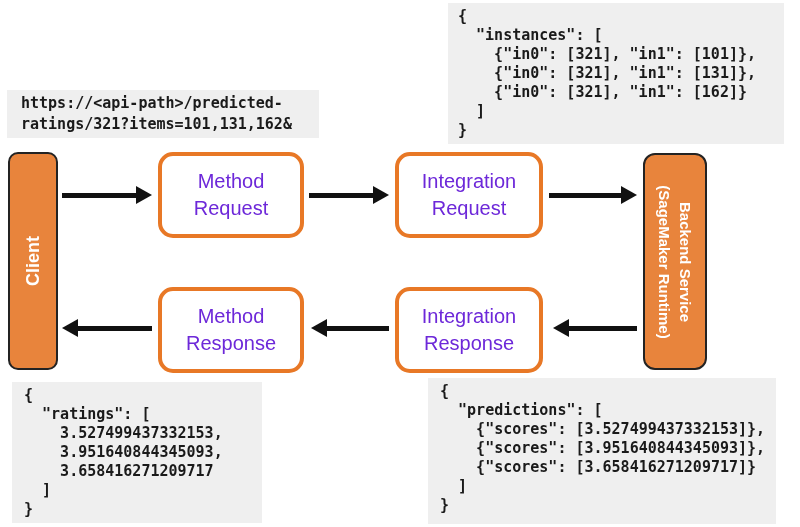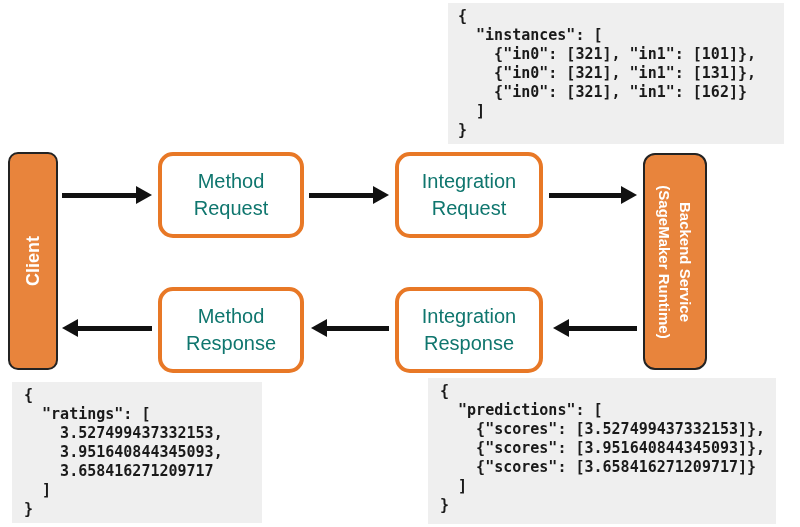--- a/index.html
+++ b/index.html
@@ -106,6 +106,8 @@
 
 <div class="canvas">
 
+  <pre class="panel panel-url">https://&lt;api-path&gt;/predicted-
+ratings/321?items=101,131,162&amp;</pre>
   <pre class="panel panel-instances">{
   "instances": [
     {"in0": [321], "in1": [101]},

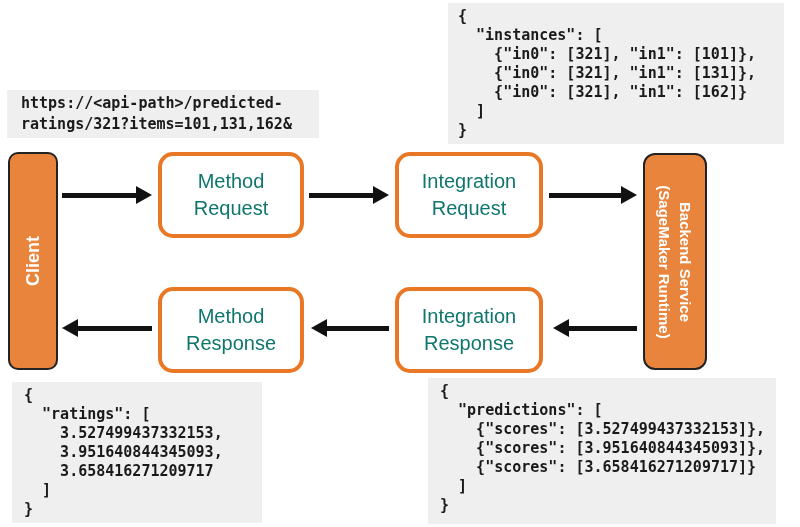--- a/index.html
+++ b/index.html
@@ -64,7 +64,7 @@
     flex-direction: column;
     align-items: center;
     justify-content: center;
-    color: #0f766e;
+    color: #6d28d9;
     font-size: 20px;
     line-height: 27px;
     text-align: center;

